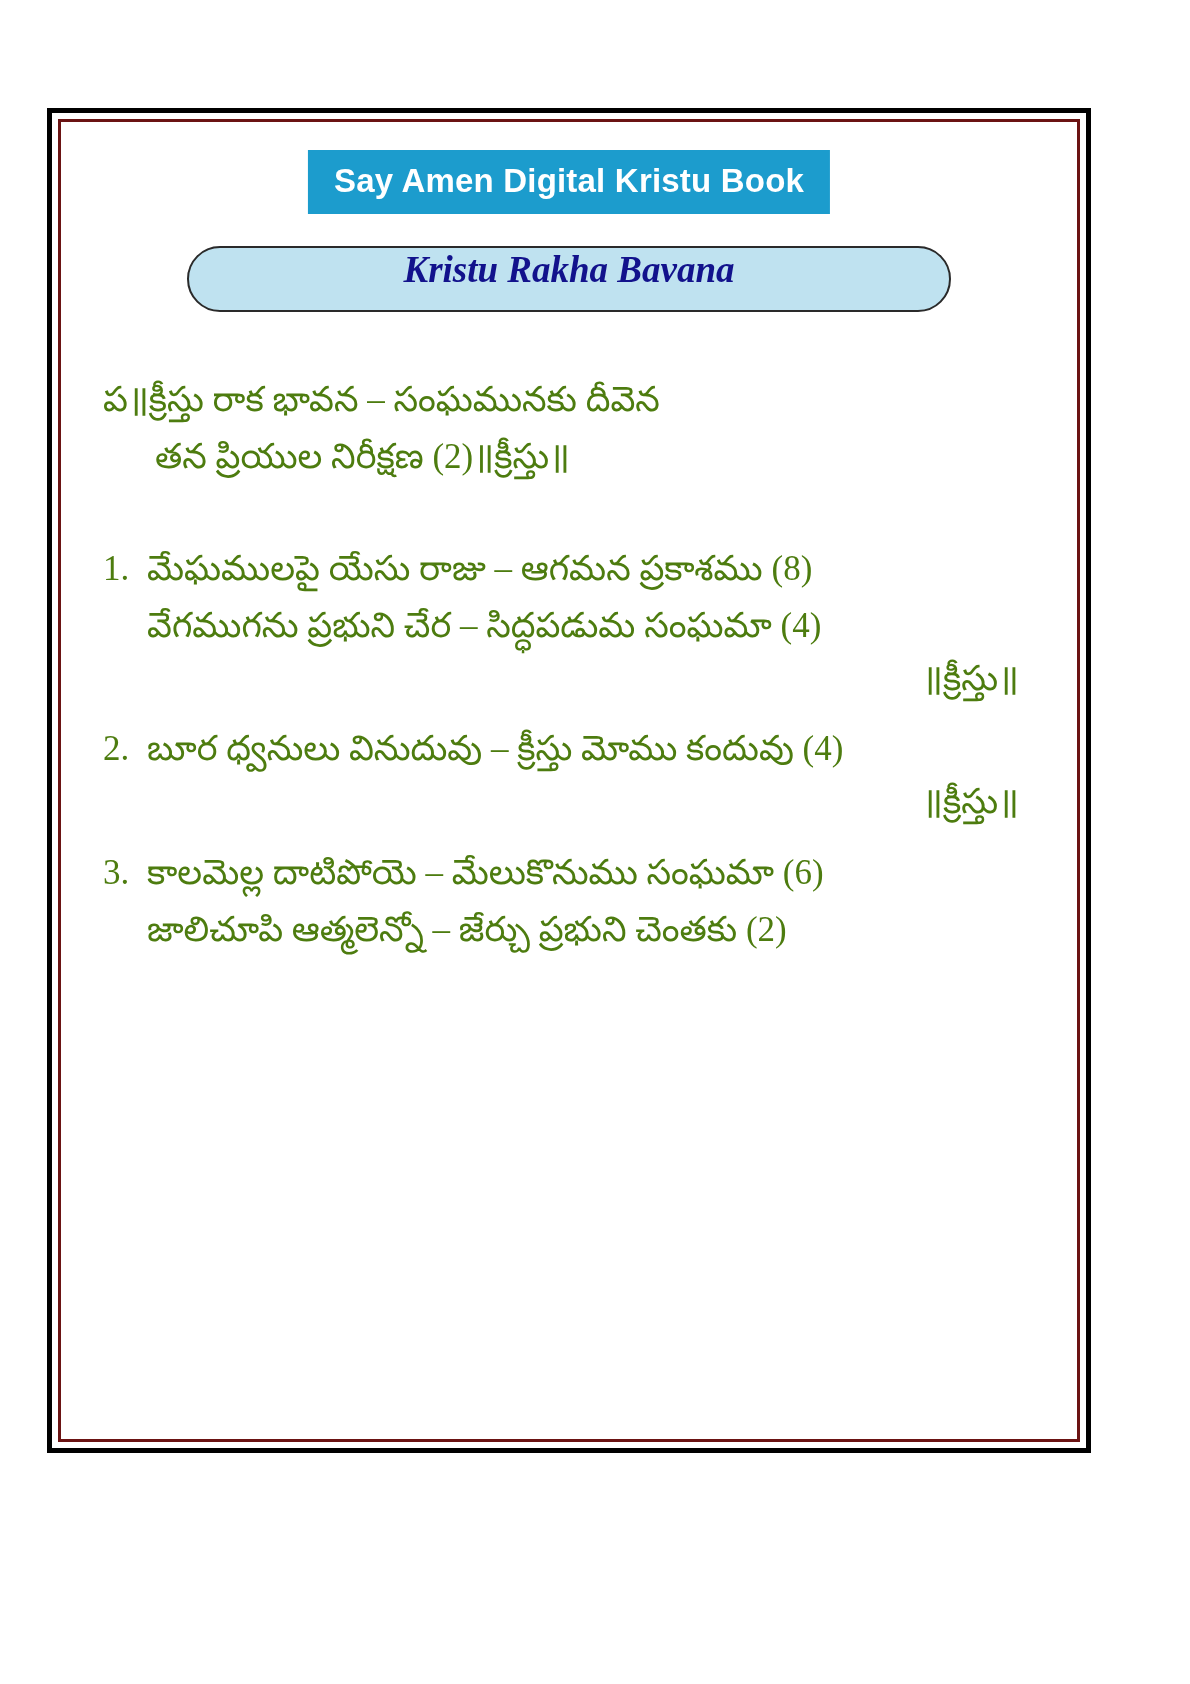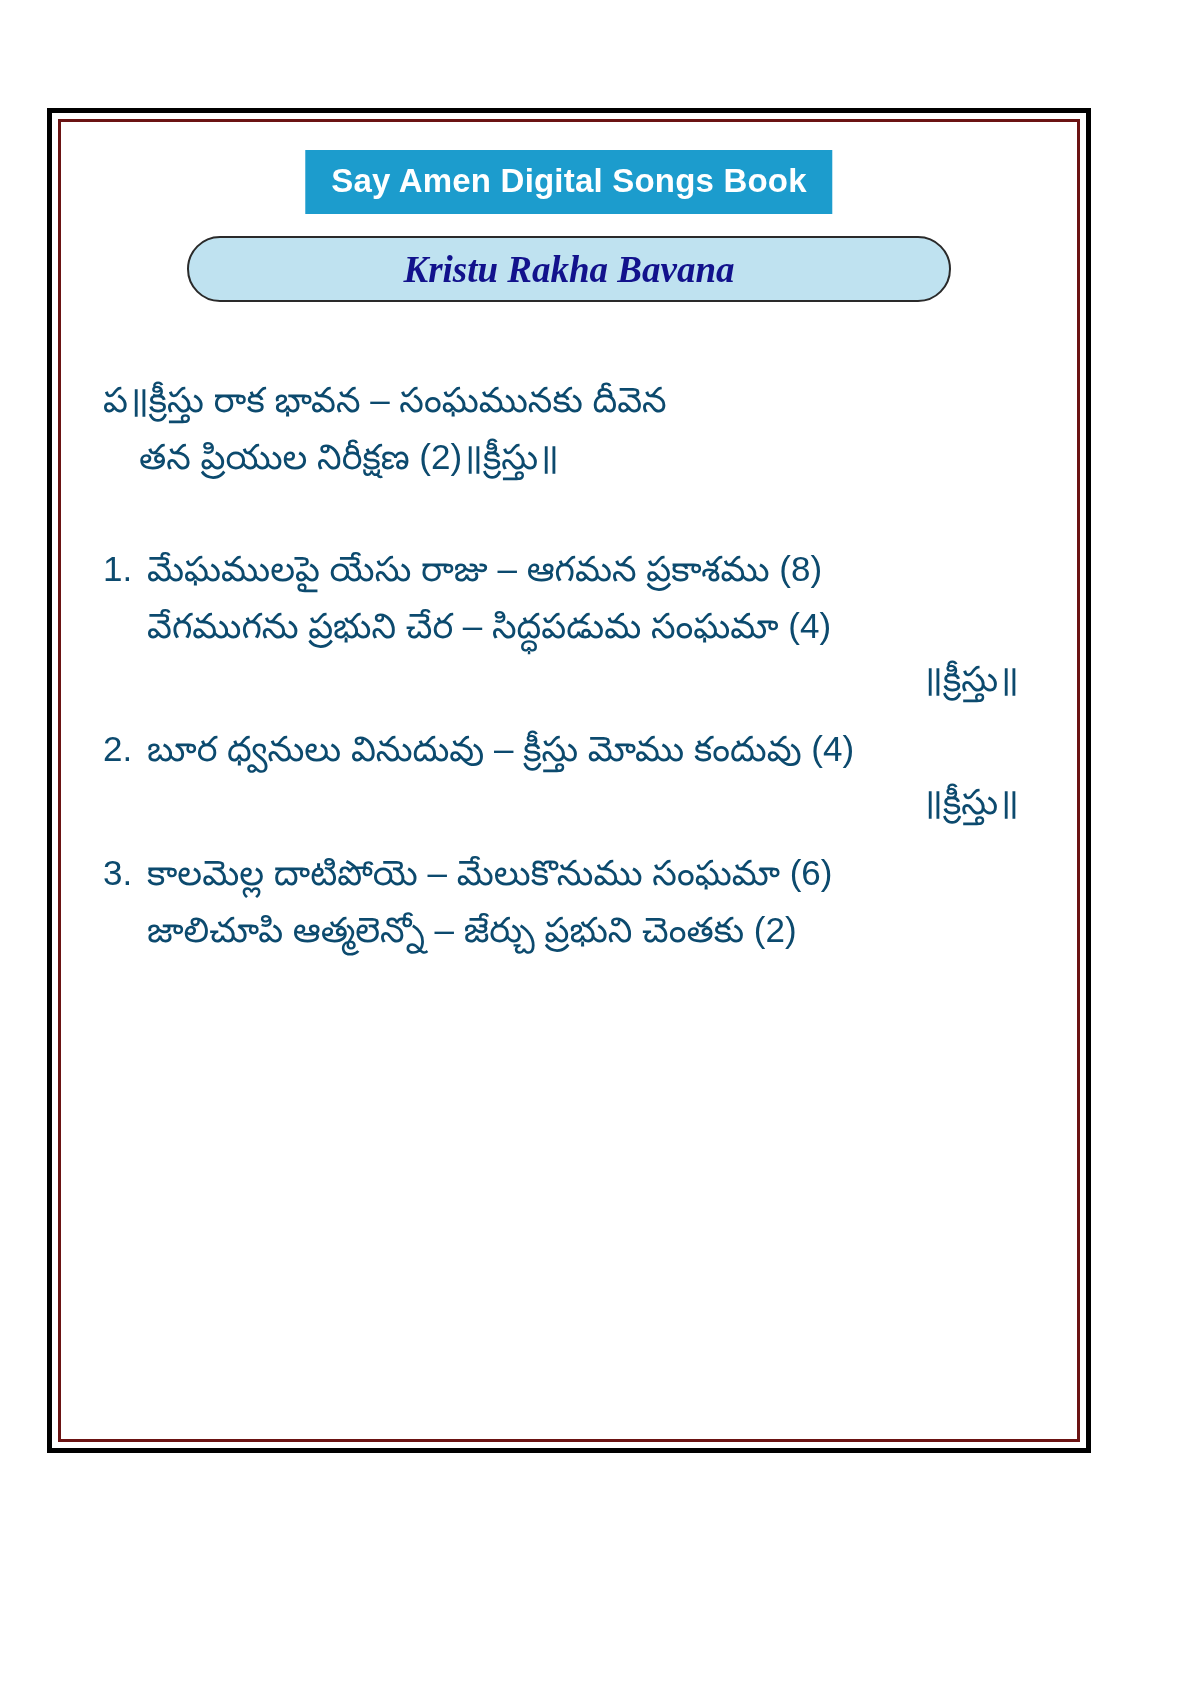--- a/index.html
+++ b/index.html
@@ -115,7 +115,7 @@
   <div class="page-inner">
 
     <div class="banner">
-      <span>Say Amen Digital Songs Book</span>
+      <span>Say Amen Digital Kristu Book</span>
     </div>
 
     <div class="title-pill">

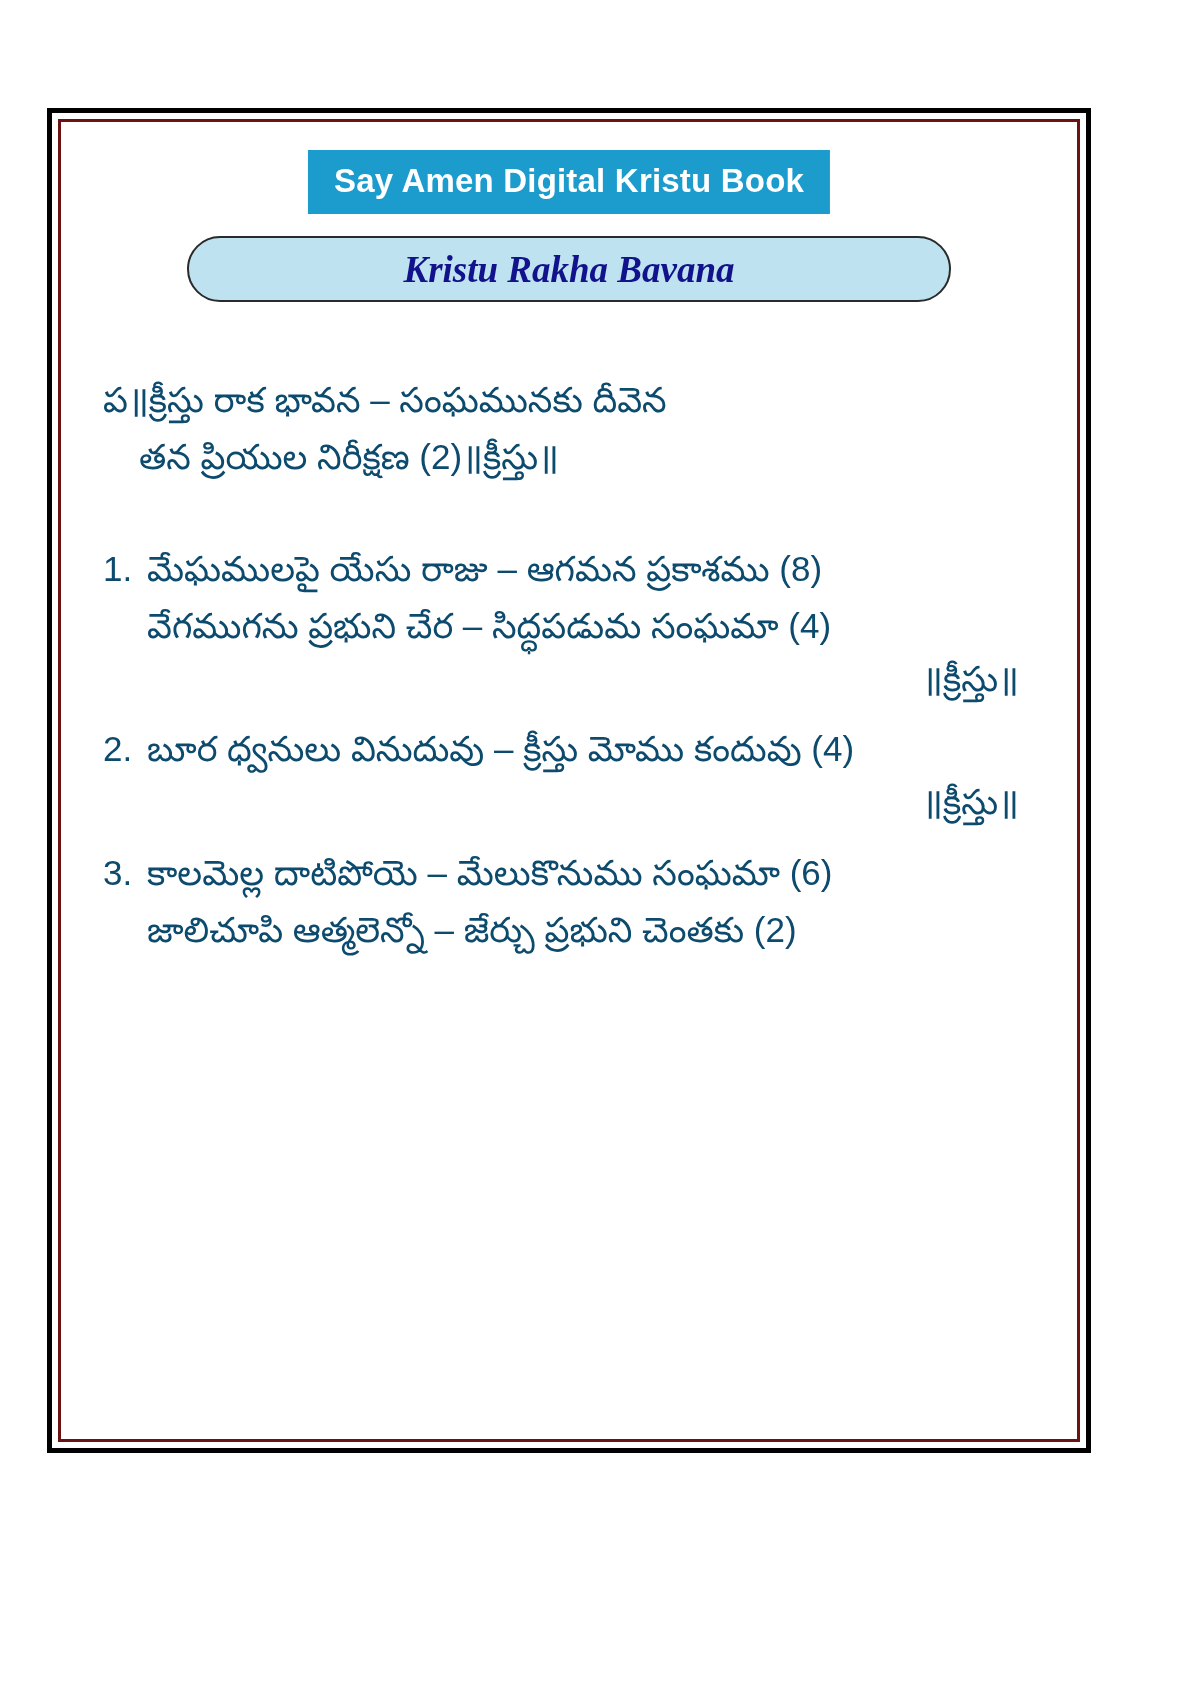--- a/index.html
+++ b/index.html
@@ -49,14 +49,13 @@
     position: absolute;
     left: 50%;
     transform: translateX(-50%);
-    top: 114px;
+    top: 124px;
     width: 760px;
     height: 62px;
     background: #bfe2f0;
     border: 2px solid #2a2a2a;
     border-radius: 34px;
     display: flex;
-    align-items: center;
     justify-content: center;
   }
   .title-pill span {

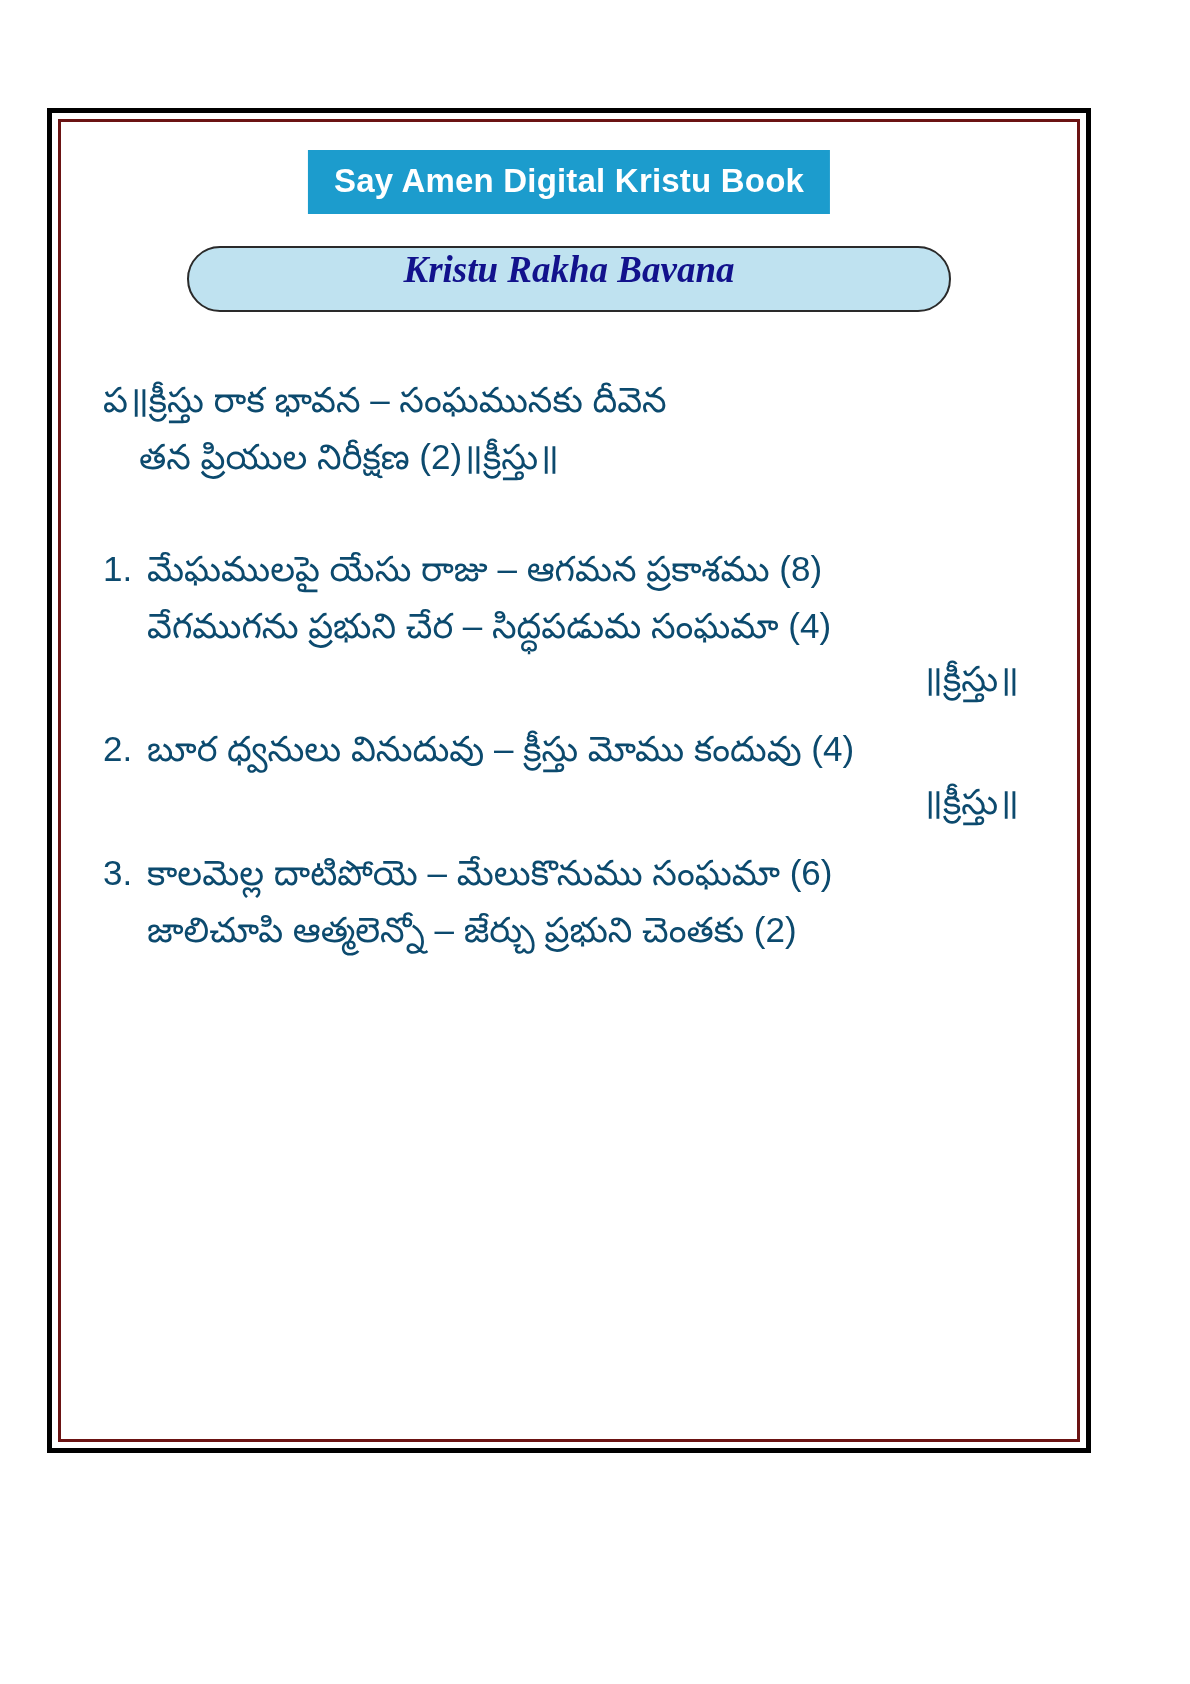--- a/index.html
+++ b/index.html
@@ -72,8 +72,8 @@
     width: 100%;
     box-sizing: border-box;
     padding: 0 40px 0 42px;
-    color: #0c4a6e;
-    font-family: Liberation Sans, sans-serif;
+    color: #4d7c0f;
+    font-family: Liberation Serif, serif;
     font-size: 35px;
     line-height: 1.62;
   }

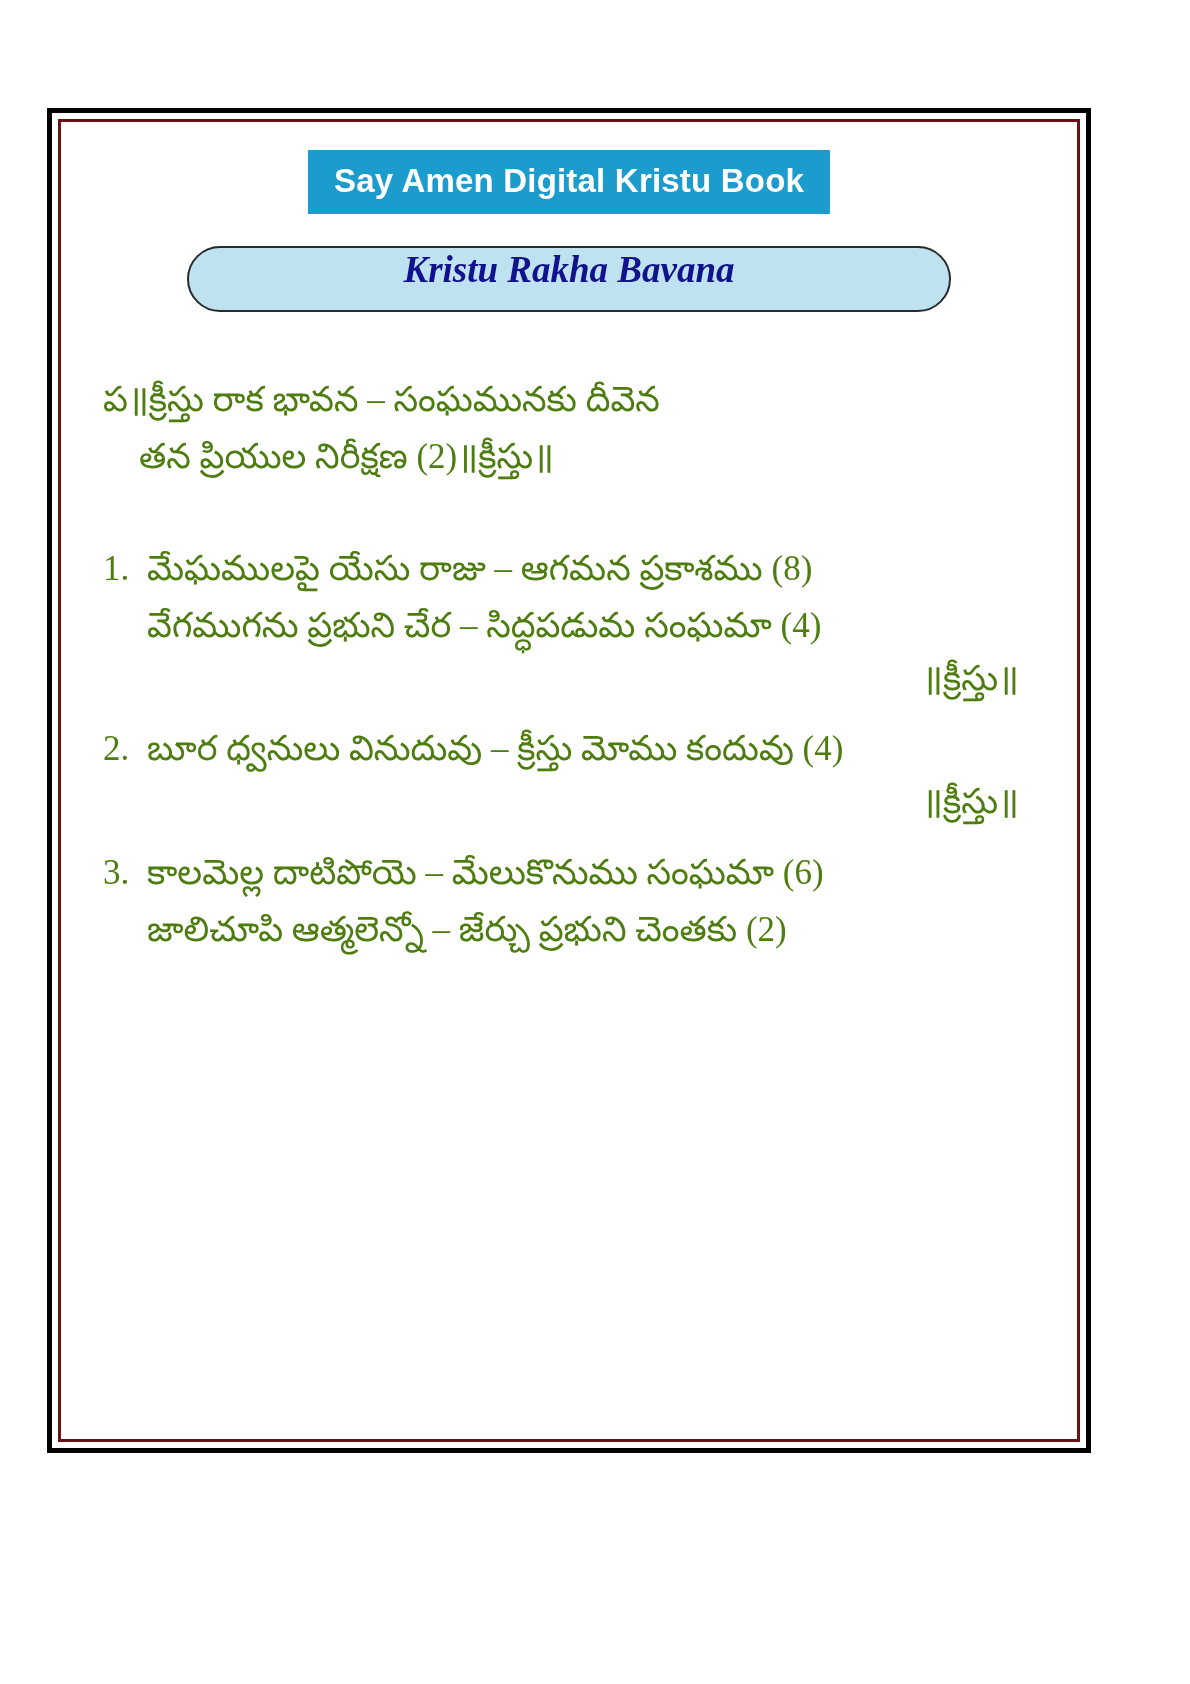--- a/index.html
+++ b/index.html
@@ -81,7 +81,7 @@
     margin-bottom: 56px;
   }
   .chorus .line1 { margin-left: 0; }
-  .chorus .line2 { margin-left: 36px; }
+  .chorus .line2 { margin-left: 52px; }
   .verse {
     margin-bottom: 6px;
   }

